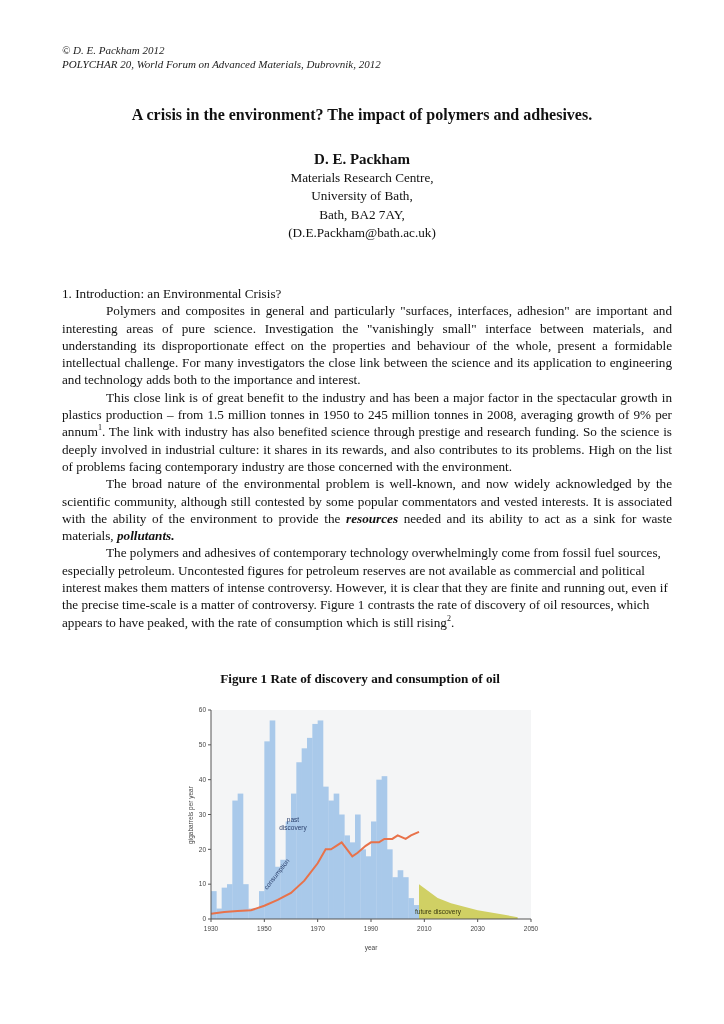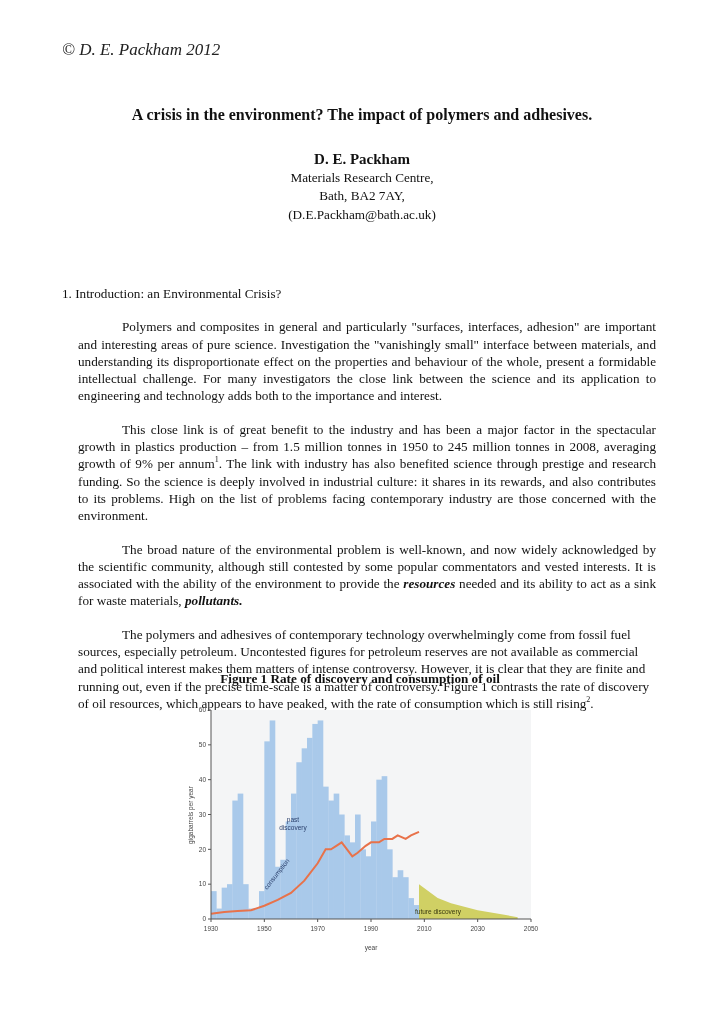--- a/index.html
+++ b/index.html
@@ -7,7 +7,7 @@
     width: 724px; height: 1024px; position: relative; overflow: hidden;
     font-family: "Liberation Serif", "DejaVu Serif", serif; color: #111;
   }
-  .hdr { position: absolute; left: 62px; top: 43px; font-style: italic; font-size: 17px; line-height: 14px; color: #222; }
+  .hdr { position: absolute; left: 62px; top: 43px; font-style: italic; font-size: 11px; line-height: 14px; color: #222; }
   .title { position: absolute; left: 0; width: 724px; top: 106px; text-align: center; font-weight: bold; font-size: 16px; }
   .author-block { position: absolute; left: 0; width: 724px; top: 150px; text-align: center; font-size: 13.2px; line-height: 18.4px; }
   .author-name { font-weight: bold; font-size: 15px; line-height: 19px; }

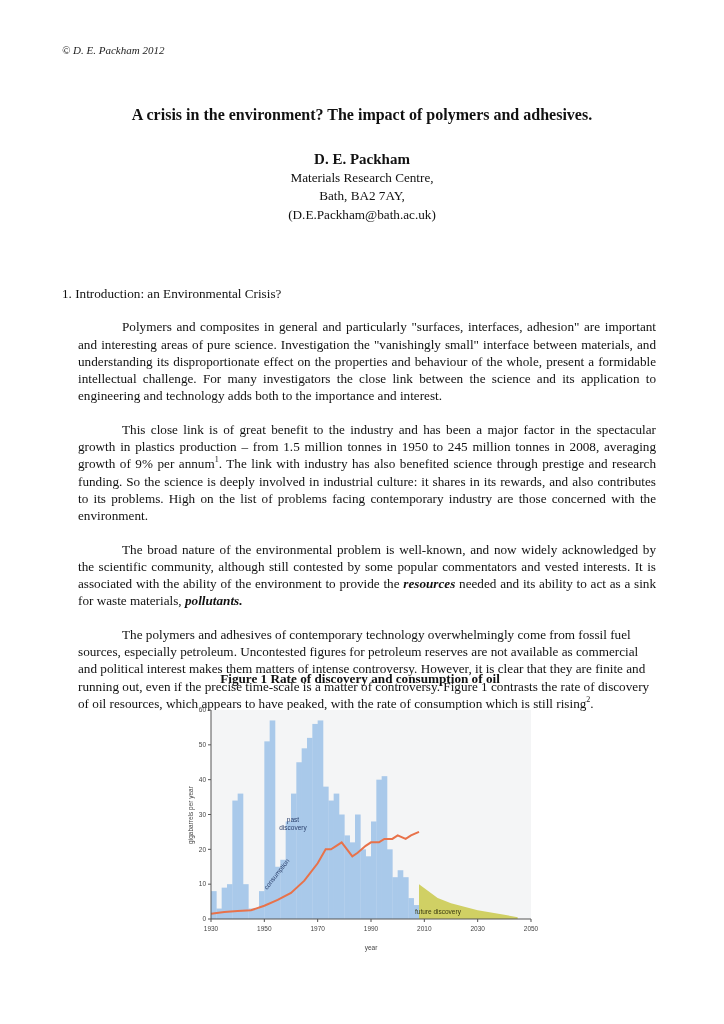--- a/index.html
+++ b/index.html
@@ -26,6 +26,7 @@
 
 <div class="hdr">
   <div>© D. E. Packham 2012</div>
+  <div>POLYCHAR 20, World Forum on Advanced Materials,  Dubrovnik, 2012</div>
 </div>
 
 <div class="title">A crisis in the environment? The impact of polymers and adhesives.</div>

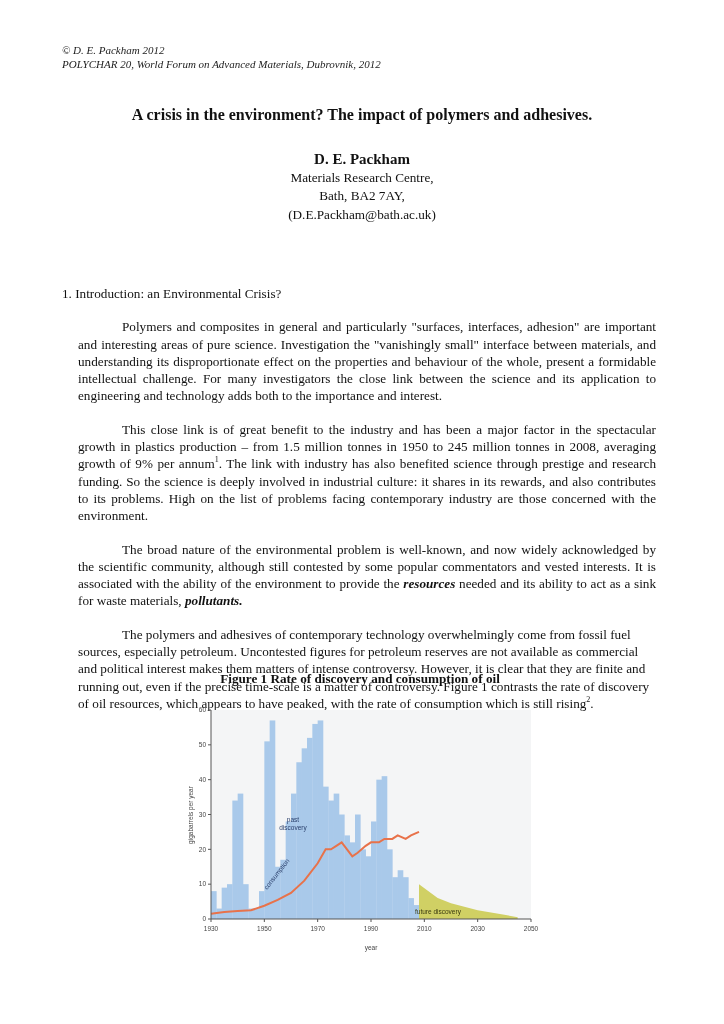--- a/index.html
+++ b/index.html
@@ -34,6 +34,7 @@
 <div class="author-block">
   <div class="author-name">D. E. Packham</div>
   <div>Materials Research Centre,</div>
+  <div>University of Bath,</div>
   <div>Bath, BA2 7AY,</div>
   <div>(D.E.Packham@bath.ac.uk)</div>
 </div>

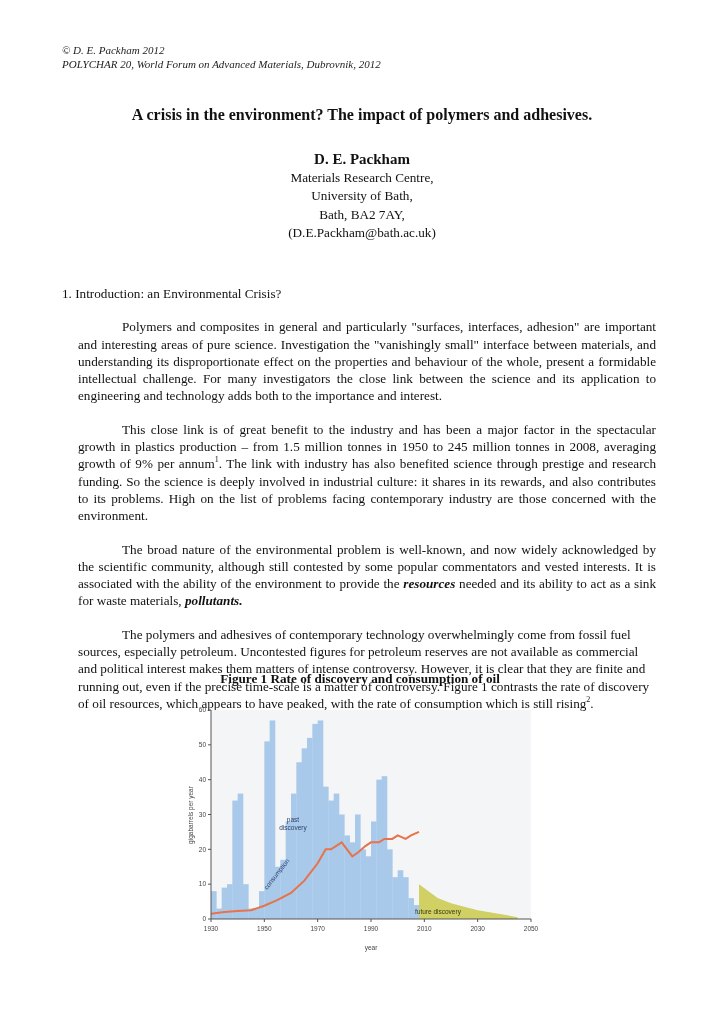--- a/index.html
+++ b/index.html
@@ -13,7 +13,7 @@
   .author-name { font-weight: bold; font-size: 15px; line-height: 19px; }
   .body-text { position: absolute; left: 62px; width: 610px; top: 285px; font-size: 13.2px; line-height: 17.3px; }
   .section-heading { font-weight: normal; }
-  .para { margin: 16px; text-indent: 44px; text-align: justify; }
+  .para { margin: 0; text-indent: 44px; text-align: justify; }
   .para.last-justify { text-align: left; }
   sup { font-size: 8px; line-height: 0; vertical-align: 6px; }
   .fig-caption { position: absolute; left: 0; width: 720px; top: 670px; text-align: center; font-size: 13.2px; line-height: 17px; }

